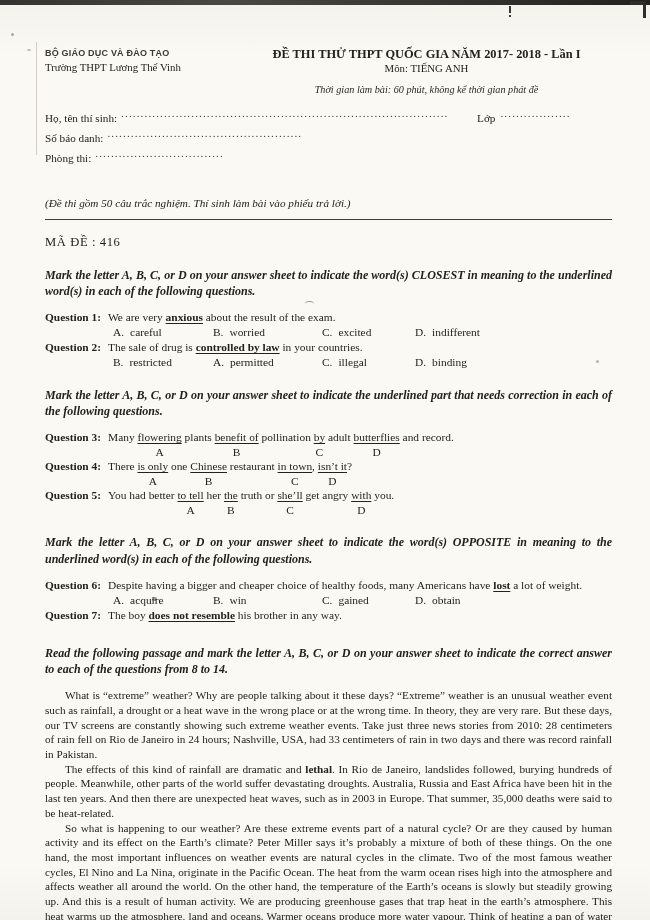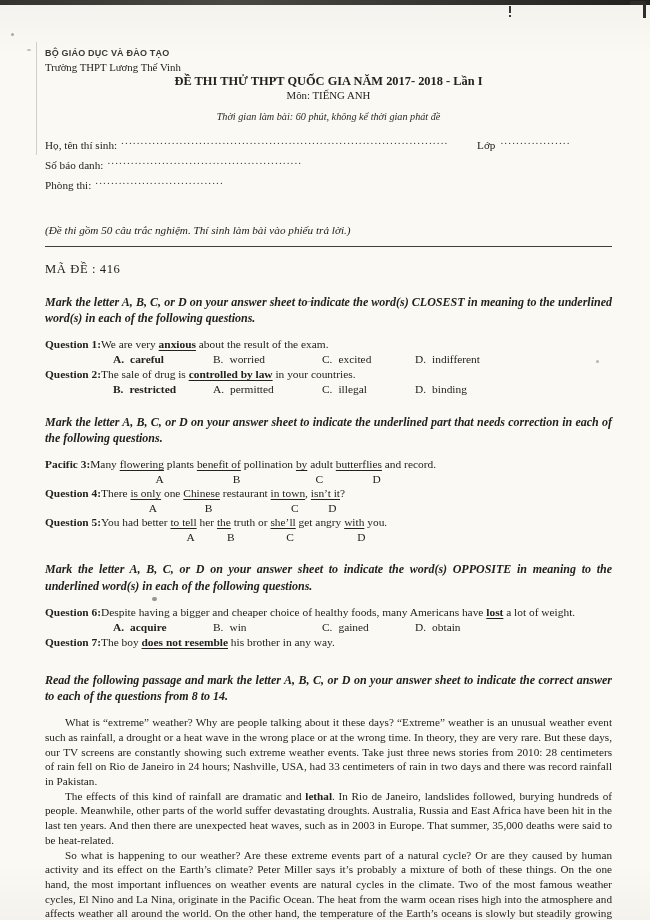--- a/index.html
+++ b/index.html
@@ -26,7 +26,7 @@
   .content { position:absolute; left:45px; top:0; width:567px; padding-top:47px; }
 
   
-  .header { display:flex;flex-direction:column; }
+  .header { display:flex; }
   .h-left { width:196px; flex:none; }
   .org1 { font-family:"Liberation Sans", sans-serif; font-size:9px; font-weight:bold; color:#3b3934; letter-spacing:.2px; line-height:13px; }
   .org2 { font-size:10.8px; line-height:14px; }

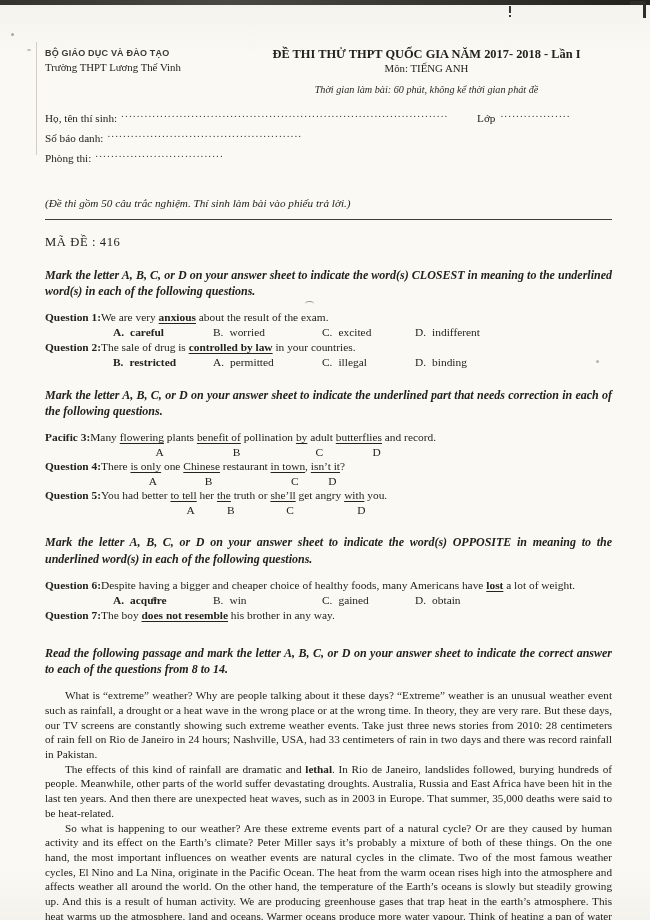--- a/index.html
+++ b/index.html
@@ -56,7 +56,7 @@
   .instruction { font-weight:bold; font-style:italic; font-size:12px; line-height:16.2px;
     text-align:justify; margin-bottom:11px; }
   .question { font-size:11.4px; line-height:15px; }
-  .qlabel { font-weight:bold; }
+  .qlabel { font-weight:bold; margin-right:7px; }
   .b { font-weight:bold; }
   .u { text-decoration:underline; text-underline-offset:1.5px; }
   .opts { display:flex; margin-left:68px; }

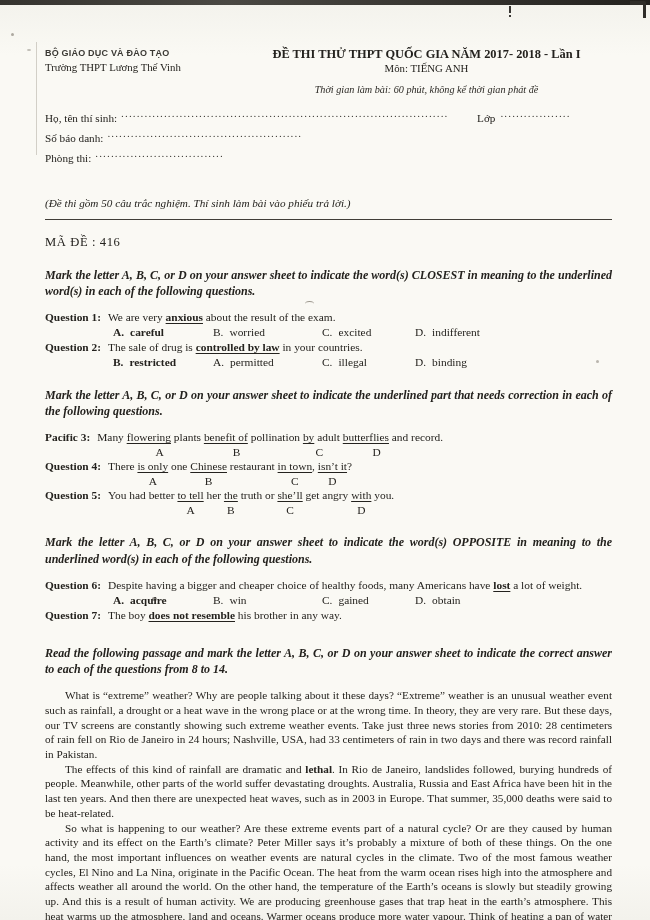--- a/index.html
+++ b/index.html
@@ -61,7 +61,7 @@
   .u { text-decoration:underline; text-underline-offset:1.5px; }
   .opts { display:flex; margin-left:68px; }
   .opt { flex:none; }
-  .opt:nth-child(1) { width:100px;font-weight:bold; }
+  .opt:nth-child(1) { width:100px; }
   .opt:nth-child(2) { width:109px; }
   .opt:nth-child(3) { width:93px; }
   .optkey { margin-right:6px; }

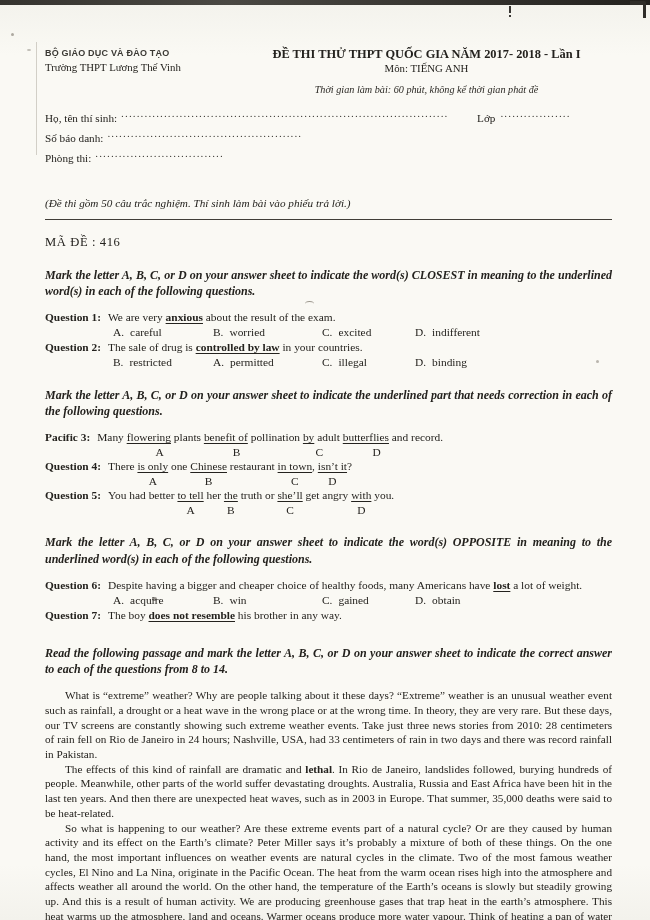--- a/index.html
+++ b/index.html
@@ -140,7 +140,7 @@
       <div class="section">
         <div class="instruction">Mark the letter A, B, C, or D on your answer sheet to indicate the underlined part that needs correction in each of the following questions.</div>
         <div class="question">
-          <div class="qline"><span class="qlabel">Pacific 3:</span><span class="qtext"><span>Many </span><span class="u">flowering</span><span> plants </span><span class="u">benefit of</span><span> pollination </span><span class="u">by</span><span> adult </span><span class="u">butterflies</span><span> and record.</span></span></div>
+          <div class="qline"><span class="qlabel">Question 3:</span><span class="qtext"><span>Many </span><span class="u">flowering</span><span> plants </span><span class="u">benefit of</span><span> pollination </span><span class="u">by</span><span> adult </span><span class="u">butterflies</span><span> and record.</span></span></div>
           <div class="q-letters">
             <span class="qletter" style="left: 114.602px;">A</span>
             <span class="qletter" style="left: 191.641px;">B</span>

